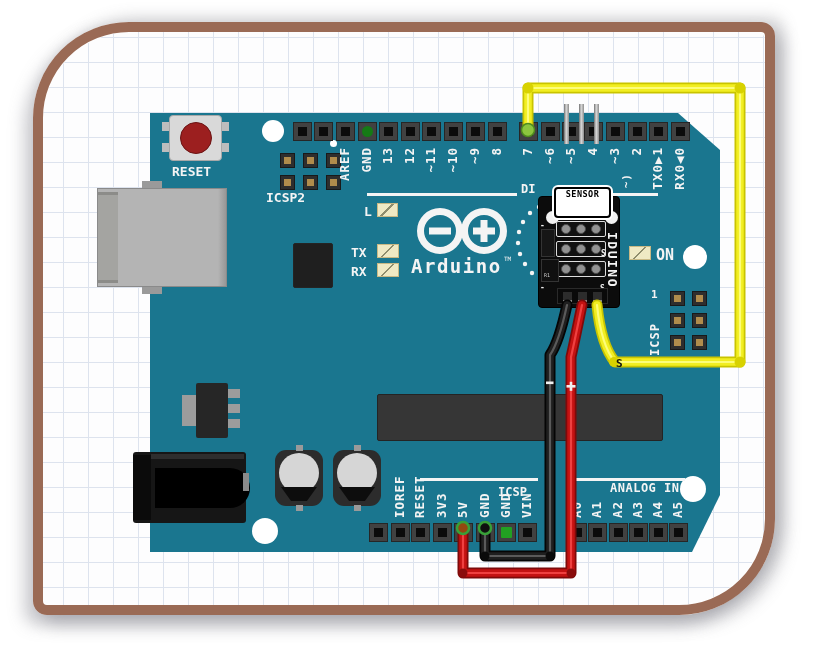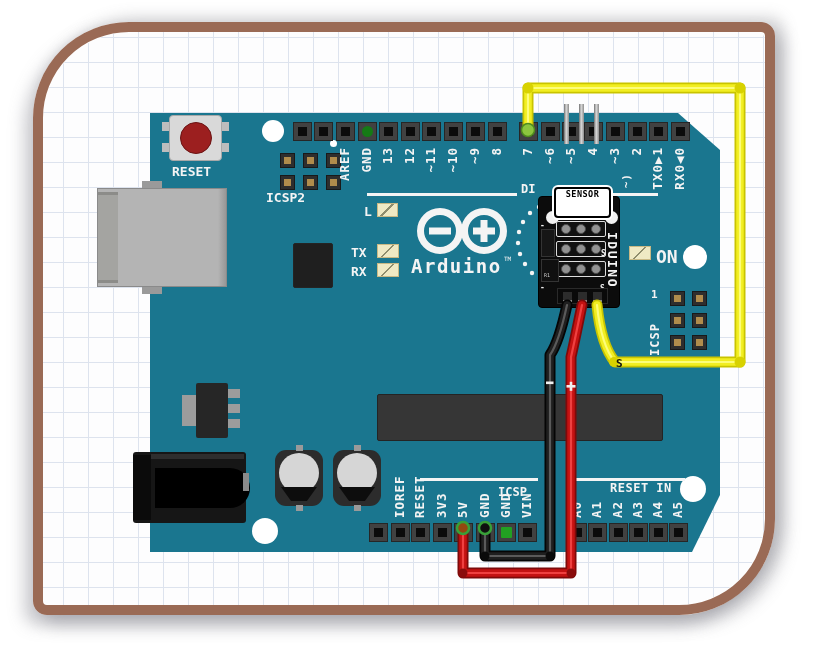--- a/index.html
+++ b/index.html
@@ -112,7 +112,7 @@
   <div class="led" style="left:377px;top:263px;width:22px;height:14px;"></div>
   <div class="silk" style="left:351px;top:264px;font-size:13px;">RX</div>
   <div class="led" style="left:629px;top:246px;width:22px;height:14px;"></div>
-  <div class="silk" style="left:656px;top:246px;font-size:18px;">ON</div>
+  <div class="silk" style="left:656px;top:246px;font-size:15px;">ON</div>
 
   <div class="chip" style="left:293px;top:243px;width:40px;height:45px;background:#1f1f1f;"></div>
 

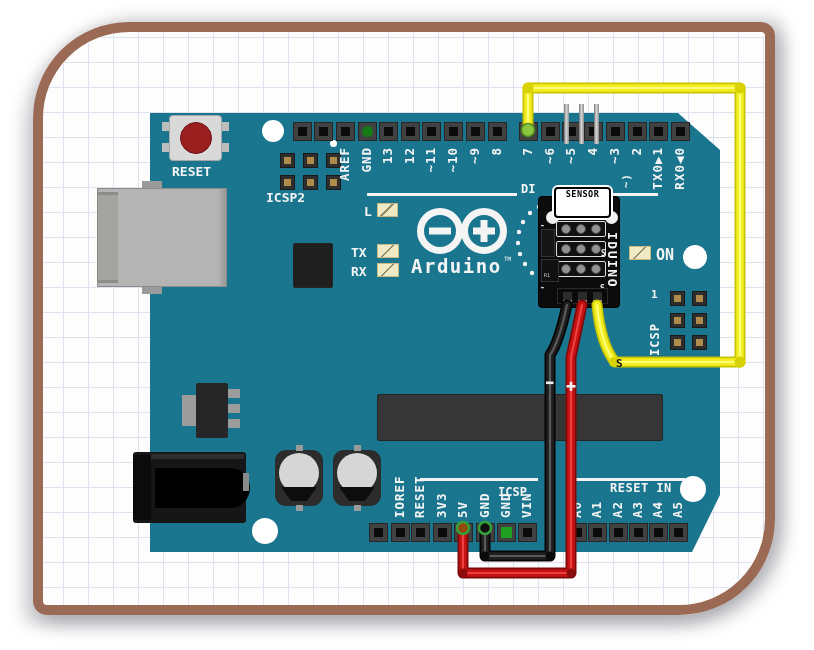--- a/index.html
+++ b/index.html
@@ -147,7 +147,7 @@
   <div class="sline" style="left:420px;top:478px;width:118px;"></div>
   <div class="silk" style="left:498px;top:485px;font-size:12px;">ICSP</div>
   <div class="sline" style="left:567px;top:478px;width:118px;"></div>
-  <div class="silk" style="left:610px;top:481px;font-size:12px;letter-spacing:.5px;">RESET IN</div>
+  <div class="silk" style="left:610px;top:481px;font-size:12px;letter-spacing:.5px;">ANALOG IN</div>
 
   <div class="silk" style="left:651px;top:288px;font-size:11px;">1</div>
   <div class="vlabel vbot" style="left:650px;top:356px;font-size:12px;">ICSP</div>

